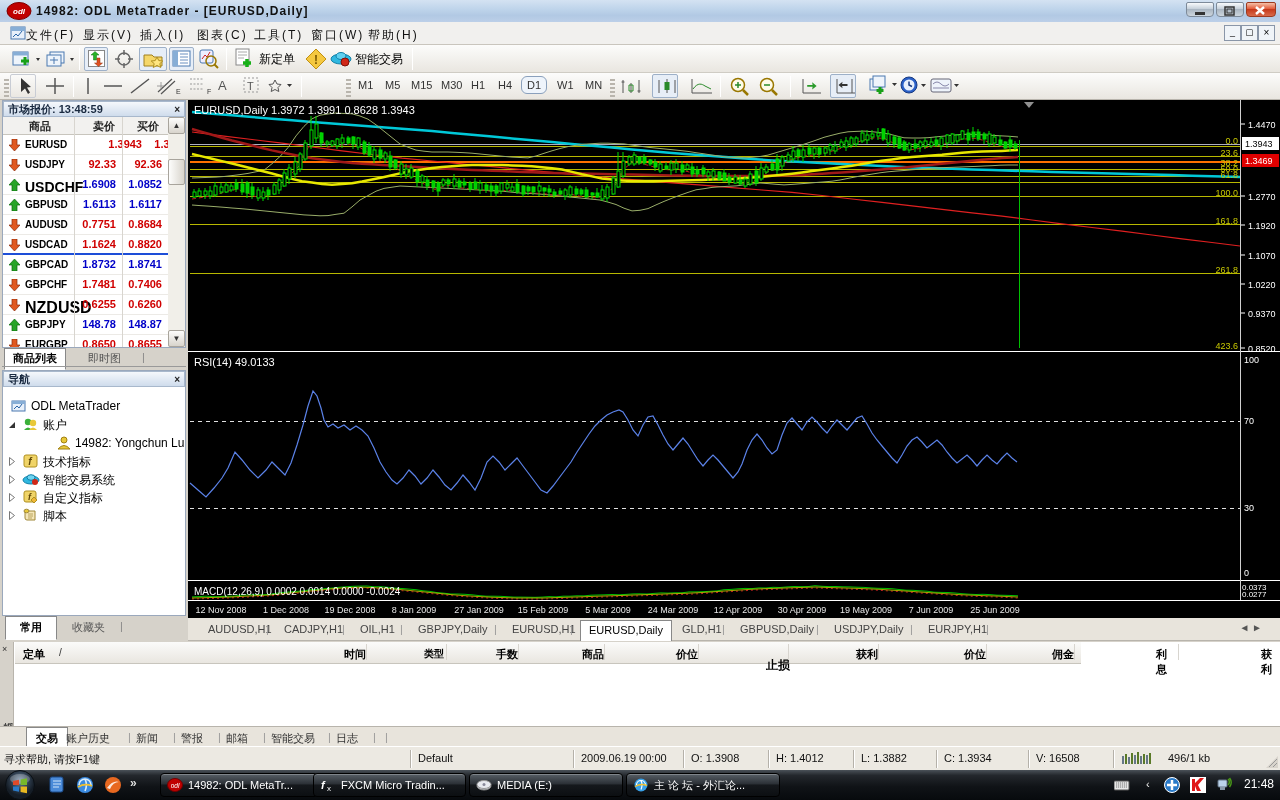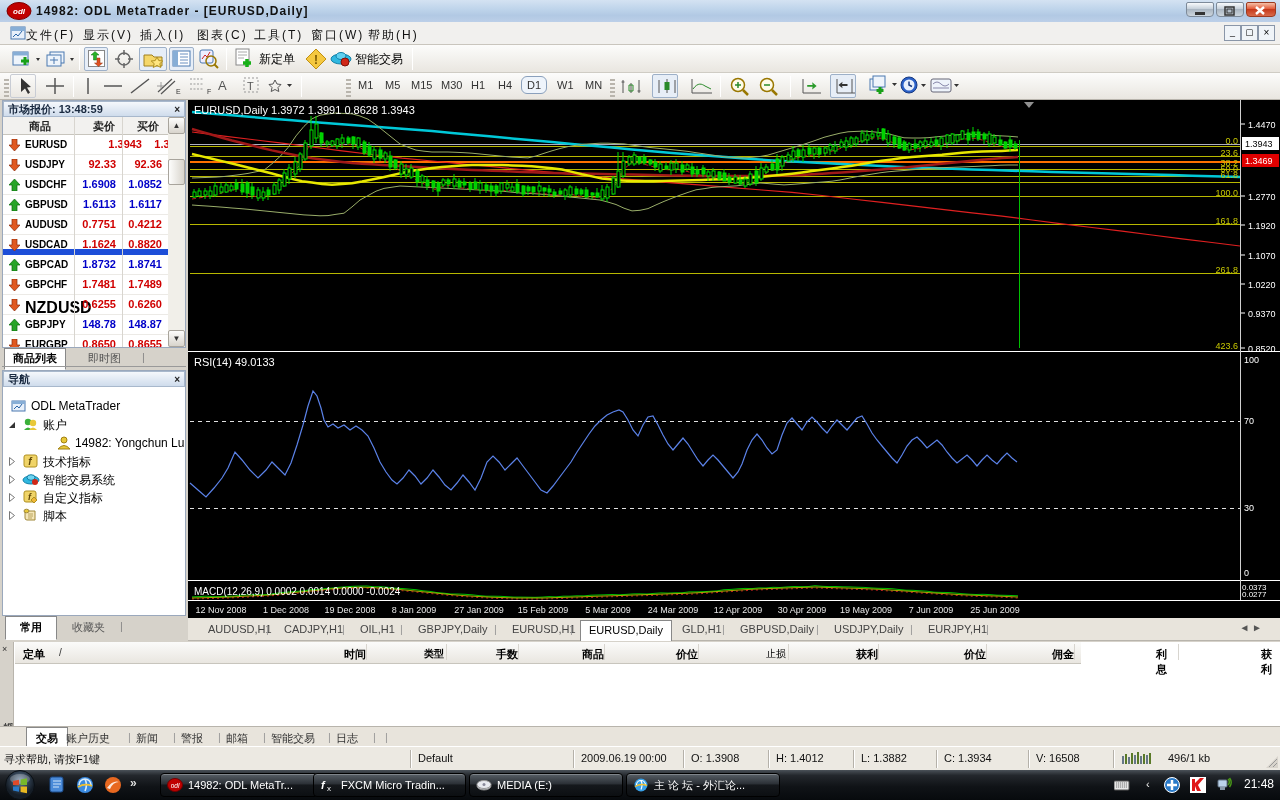--- a/index.html
+++ b/index.html
@@ -251,7 +251,7 @@
         <svg width="11" height="12" style="position:absolute;left:6px;top:4px">
           <path d="M5.5 0 L11 6 H8 V12 H3 V6 H0 Z" fill="#28a428" stroke="#0a6a0a" stroke-width="0.7"></path>
         </svg>
-        <span class="mwrow" style="position:absolute;left:22px;top:4px;color:#000;font-size:10px">USDCHF</span>
+        <span class="mwrow" style="position:absolute;left:22px;top:4px;color:#000;font-size:14px">USDCHF</span>
         <span class="mwrow blue" style="position:absolute;right:52px;top:3px">1.6908</span>
         <span class="mwrow blue" style="position:absolute;right:6px;top:3px">1.0852</span>
       </div>

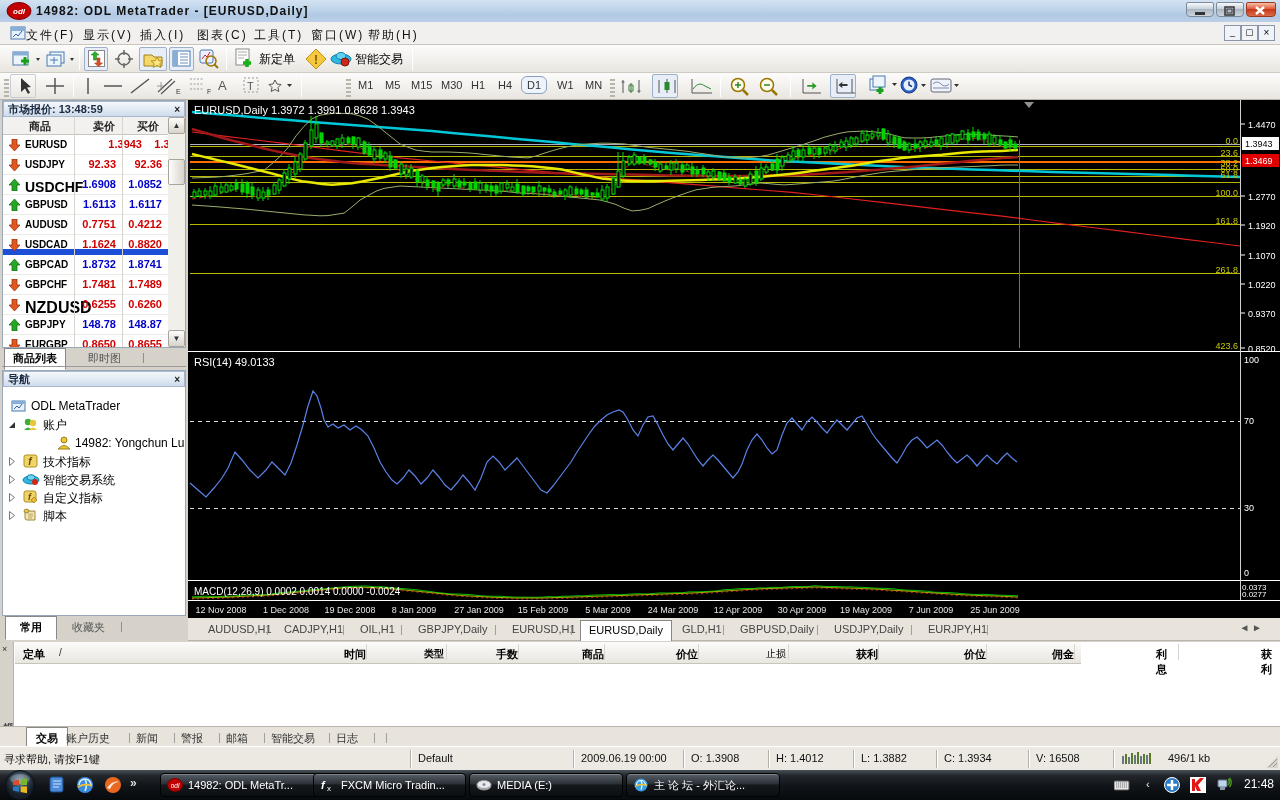--- a/index.html
+++ b/index.html
@@ -269,7 +269,7 @@
         </svg>
         <span class="mwrow" style="position:absolute;left:22px;top:4px;color:#000;font-size:10px">AUDUSD</span>
         <span class="mwrow red" style="position:absolute;right:52px;top:3px">0.7751</span>
-        <span class="mwrow red" style="position:absolute;right:6px;top:3px">0.4212</span>
+        <span class="mwrow red" style="position:absolute;right:6px;top:3px">0.8684</span>
       </div>
       <div style="position:absolute;left:0;top:100px;width:165px;height:20px;border-bottom:6px solid #1d4ed8">
         <svg width="11" height="12" style="position:absolute;left:6px;top:4px">

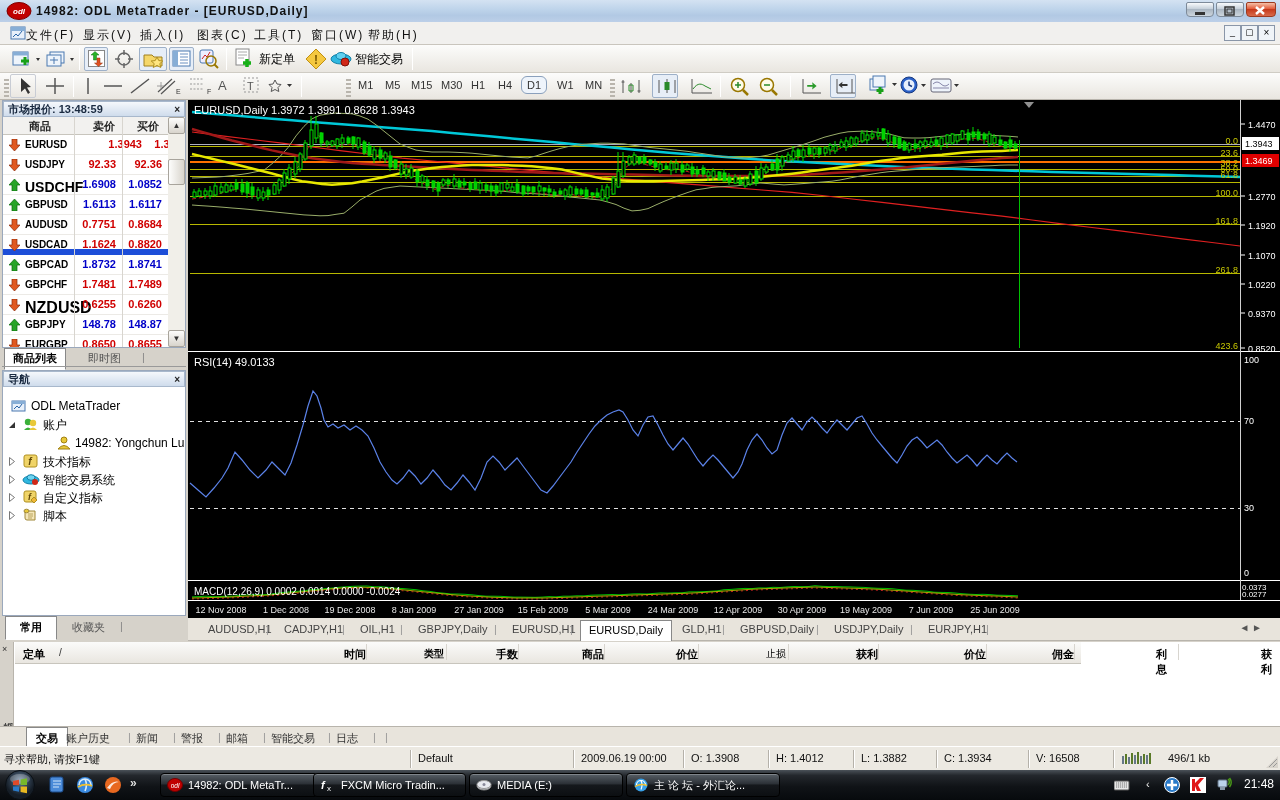--- a/index.html
+++ b/index.html
@@ -271,7 +271,7 @@
         <span class="mwrow red" style="position:absolute;right:52px;top:3px">0.7751</span>
         <span class="mwrow red" style="position:absolute;right:6px;top:3px">0.8684</span>
       </div>
-      <div style="position:absolute;left:0;top:100px;width:165px;height:20px;border-bottom:6px solid #1d4ed8">
+      <div style="position:absolute;left:0;top:100px;width:165px;height:20px;border-bottom:2px solid #1d4ed8">
         <svg width="11" height="12" style="position:absolute;left:6px;top:4px">
           <path d="M5.5 12 L11 6 H8 V0 H3 V6 H0 Z" fill="#e05820" stroke="#8a2808" stroke-width="0.7"></path>
         </svg>

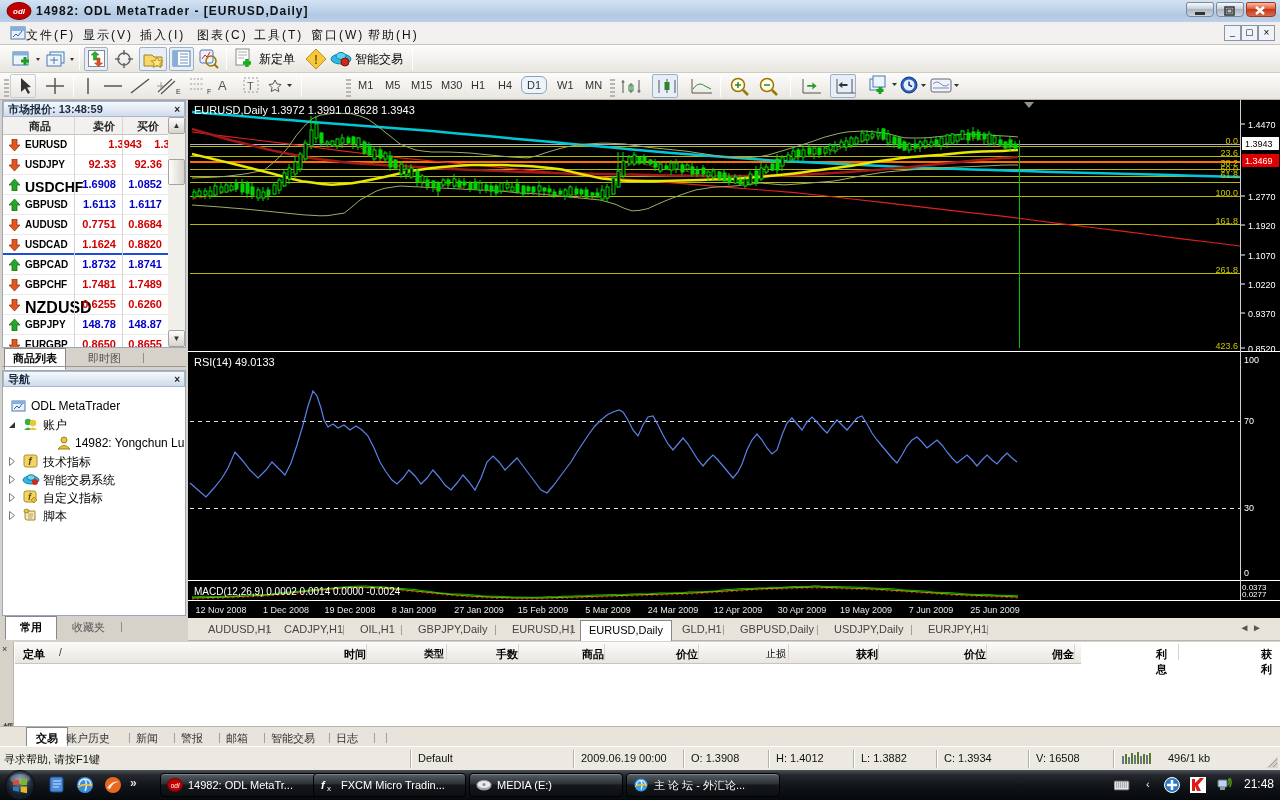--- a/index.html
+++ b/index.html
@@ -293,7 +293,7 @@
         </svg>
         <span class="mwrow" style="position:absolute;left:22px;top:4px;color:#000;font-size:10px">GBPCHF</span>
         <span class="mwrow red" style="position:absolute;right:52px;top:3px">1.7481</span>
-        <span class="mwrow red" style="position:absolute;right:6px;top:3px">1.7489</span>
+        <span class="mwrow red" style="position:absolute;right:6px;top:3px">0.7406</span>
       </div>
       <div style="position:absolute;left:0;top:160px;width:165px;height:20px;border-bottom:1px solid #eceae6">
         <svg width="11" height="12" style="position:absolute;left:6px;top:4px">

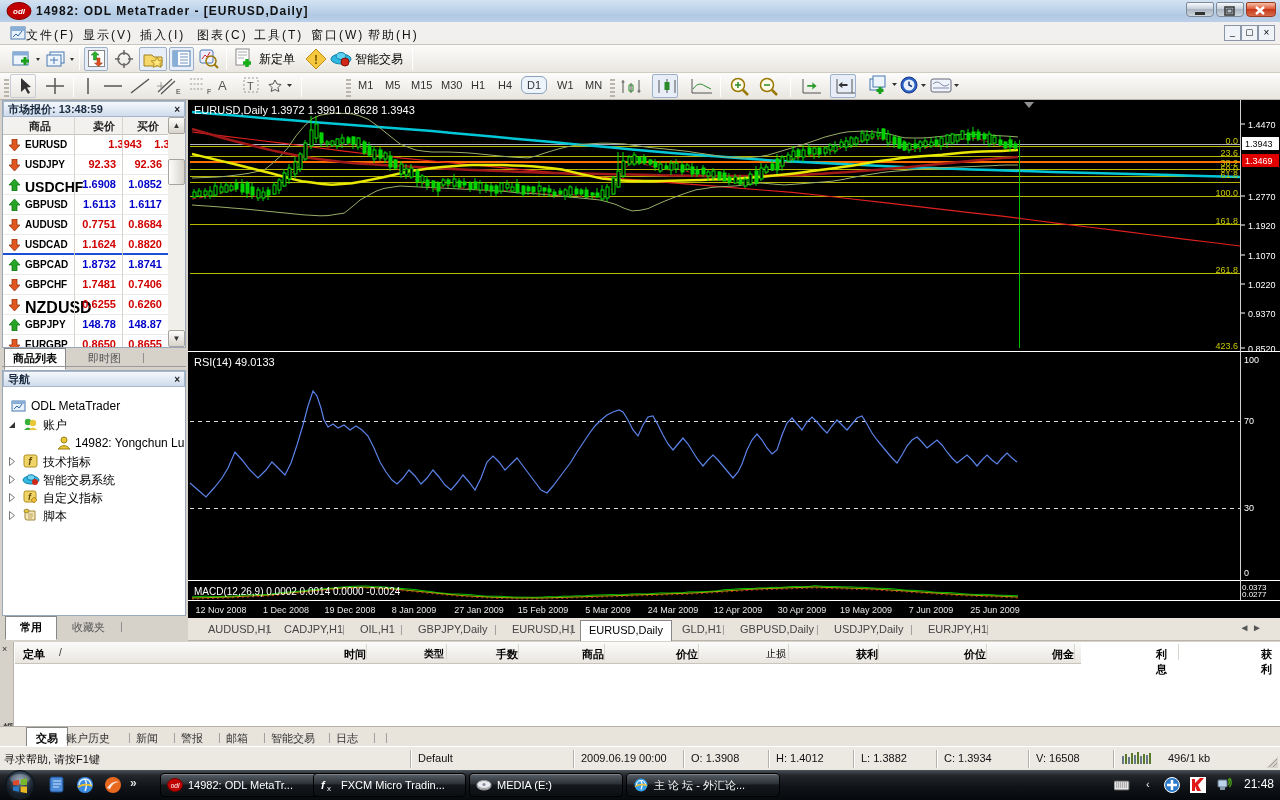--- a/index.html
+++ b/index.html
@@ -828,7 +828,7 @@
       <span style="position:absolute;left:481px;top:5px;font-size:11px;font-weight:bold">手数</span>
       <span style="position:absolute;left:567px;top:5px;font-size:11px;font-weight:bold">商品</span>
       <span style="position:absolute;left:661px;top:5px;font-size:11px;font-weight:bold">价位</span>
-      <span style="position:absolute;left:751px;top:5px;font-size:10px;font-weight:normal">止损</span>
+      <span style="position:absolute;left:751px;top:15px;font-size:12px;font-weight:bold">止损</span>
       <span style="position:absolute;left:841px;top:5px;font-size:11px;font-weight:bold">获利</span>
       <span style="position:absolute;left:949px;top:5px;font-size:11px;font-weight:bold">价位</span>
       <span style="position:absolute;left:1037px;top:5px;font-size:11px;font-weight:bold">佣金</span>

